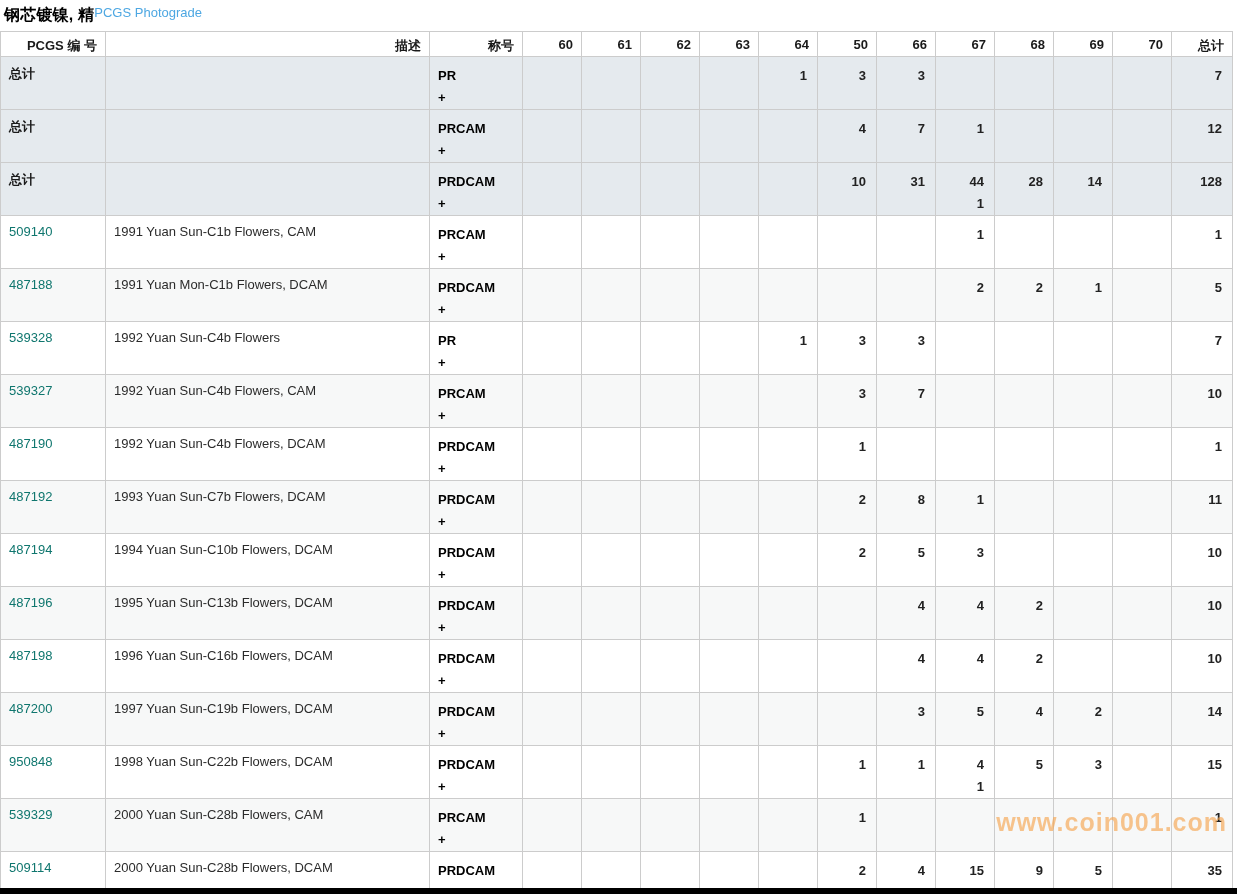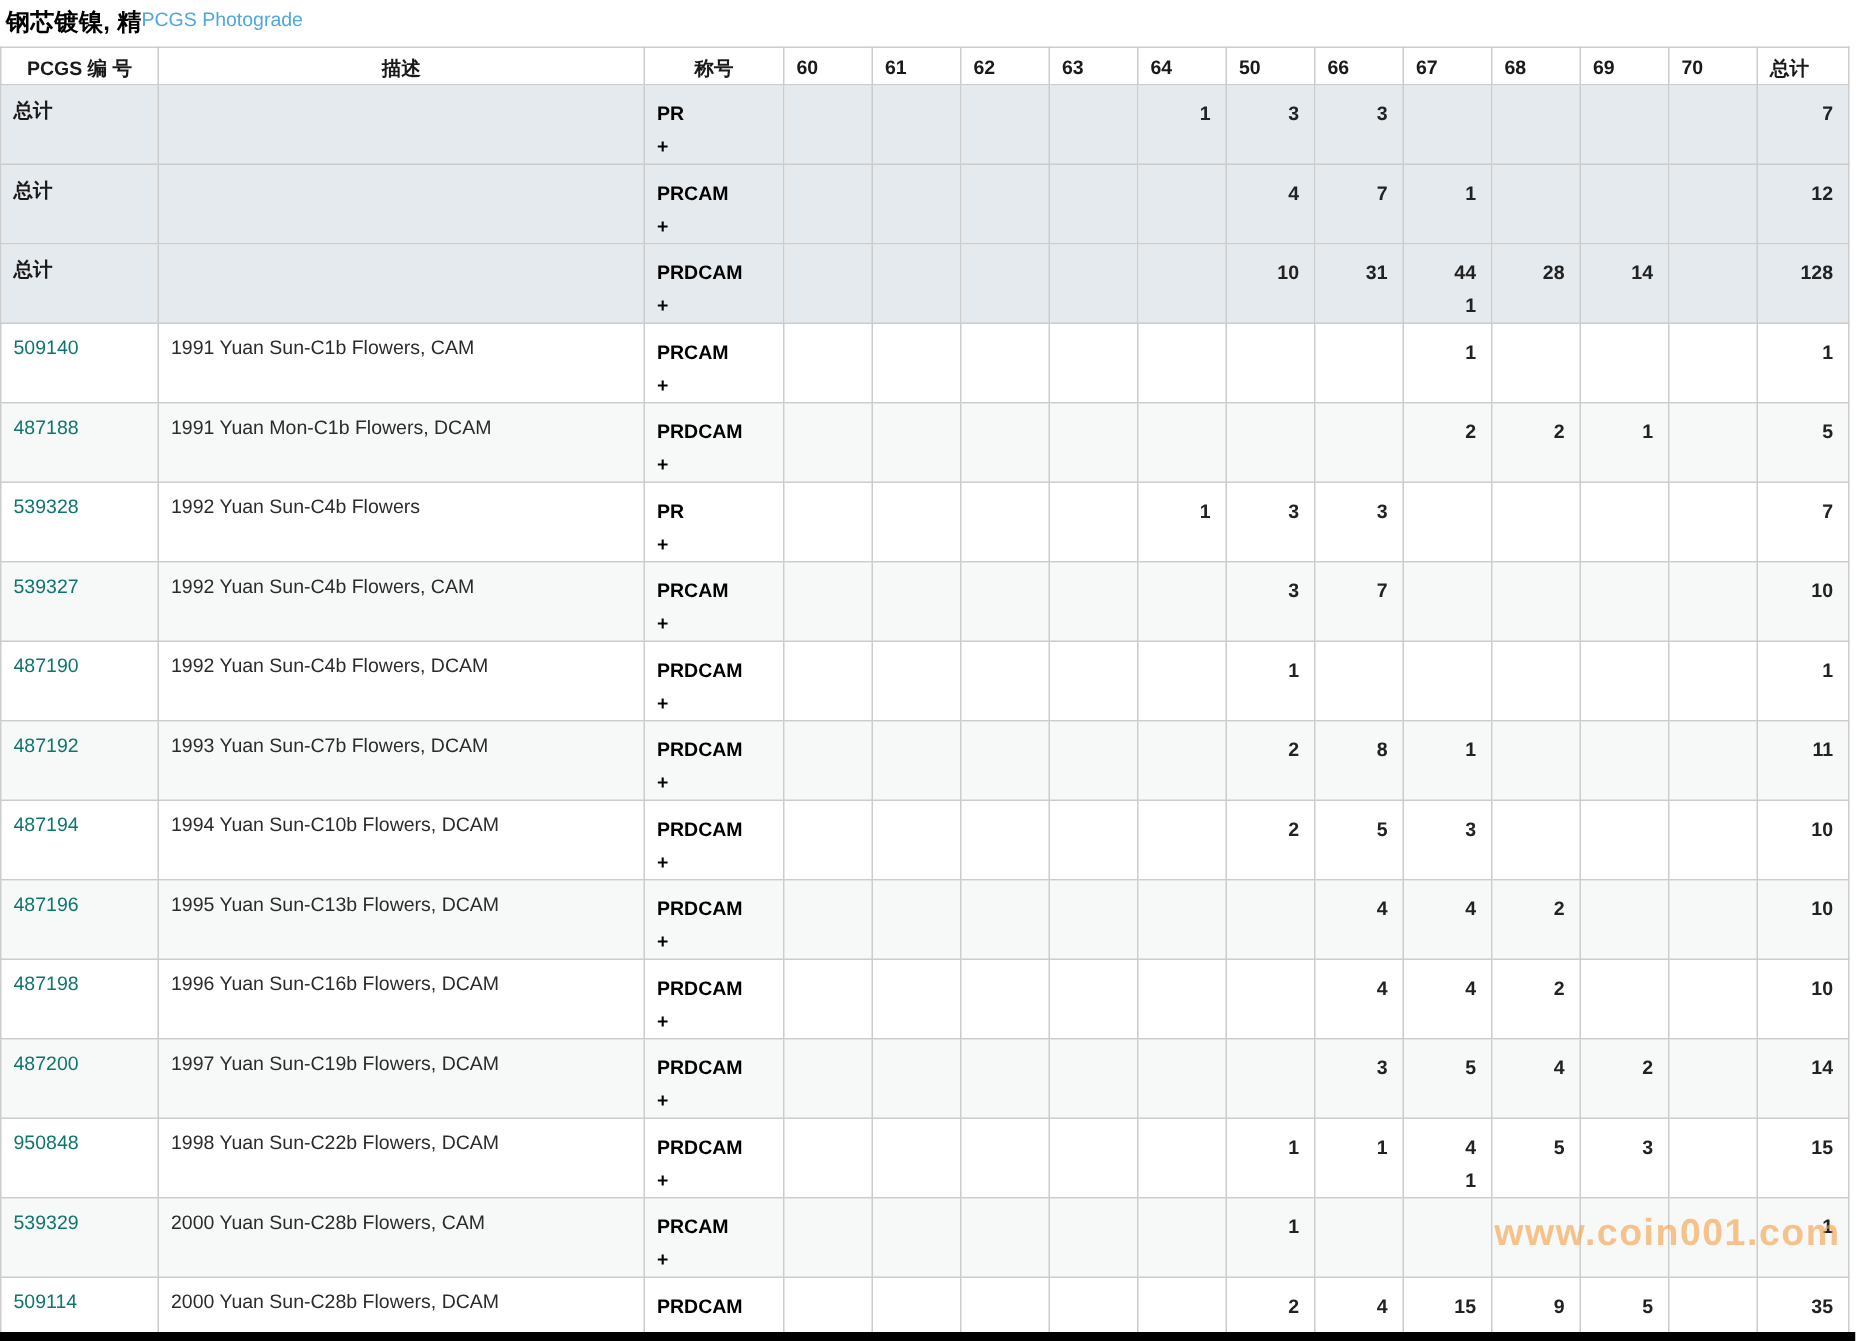--- a/index.html
+++ b/index.html
@@ -38,7 +38,7 @@
   }
   table.pop th {
     height: 25px; font-weight: 700; color: #1a1a1a;
-    padding: 5px 8px 0 8px; text-align: center; white-space: nowrap;
+    padding: 5px 8px 0 8px; text-align: right; white-space: nowrap;
   }
   table.pop th.num { text-align: left; }
   table.pop td { padding: 8px 8px 0 8px; }

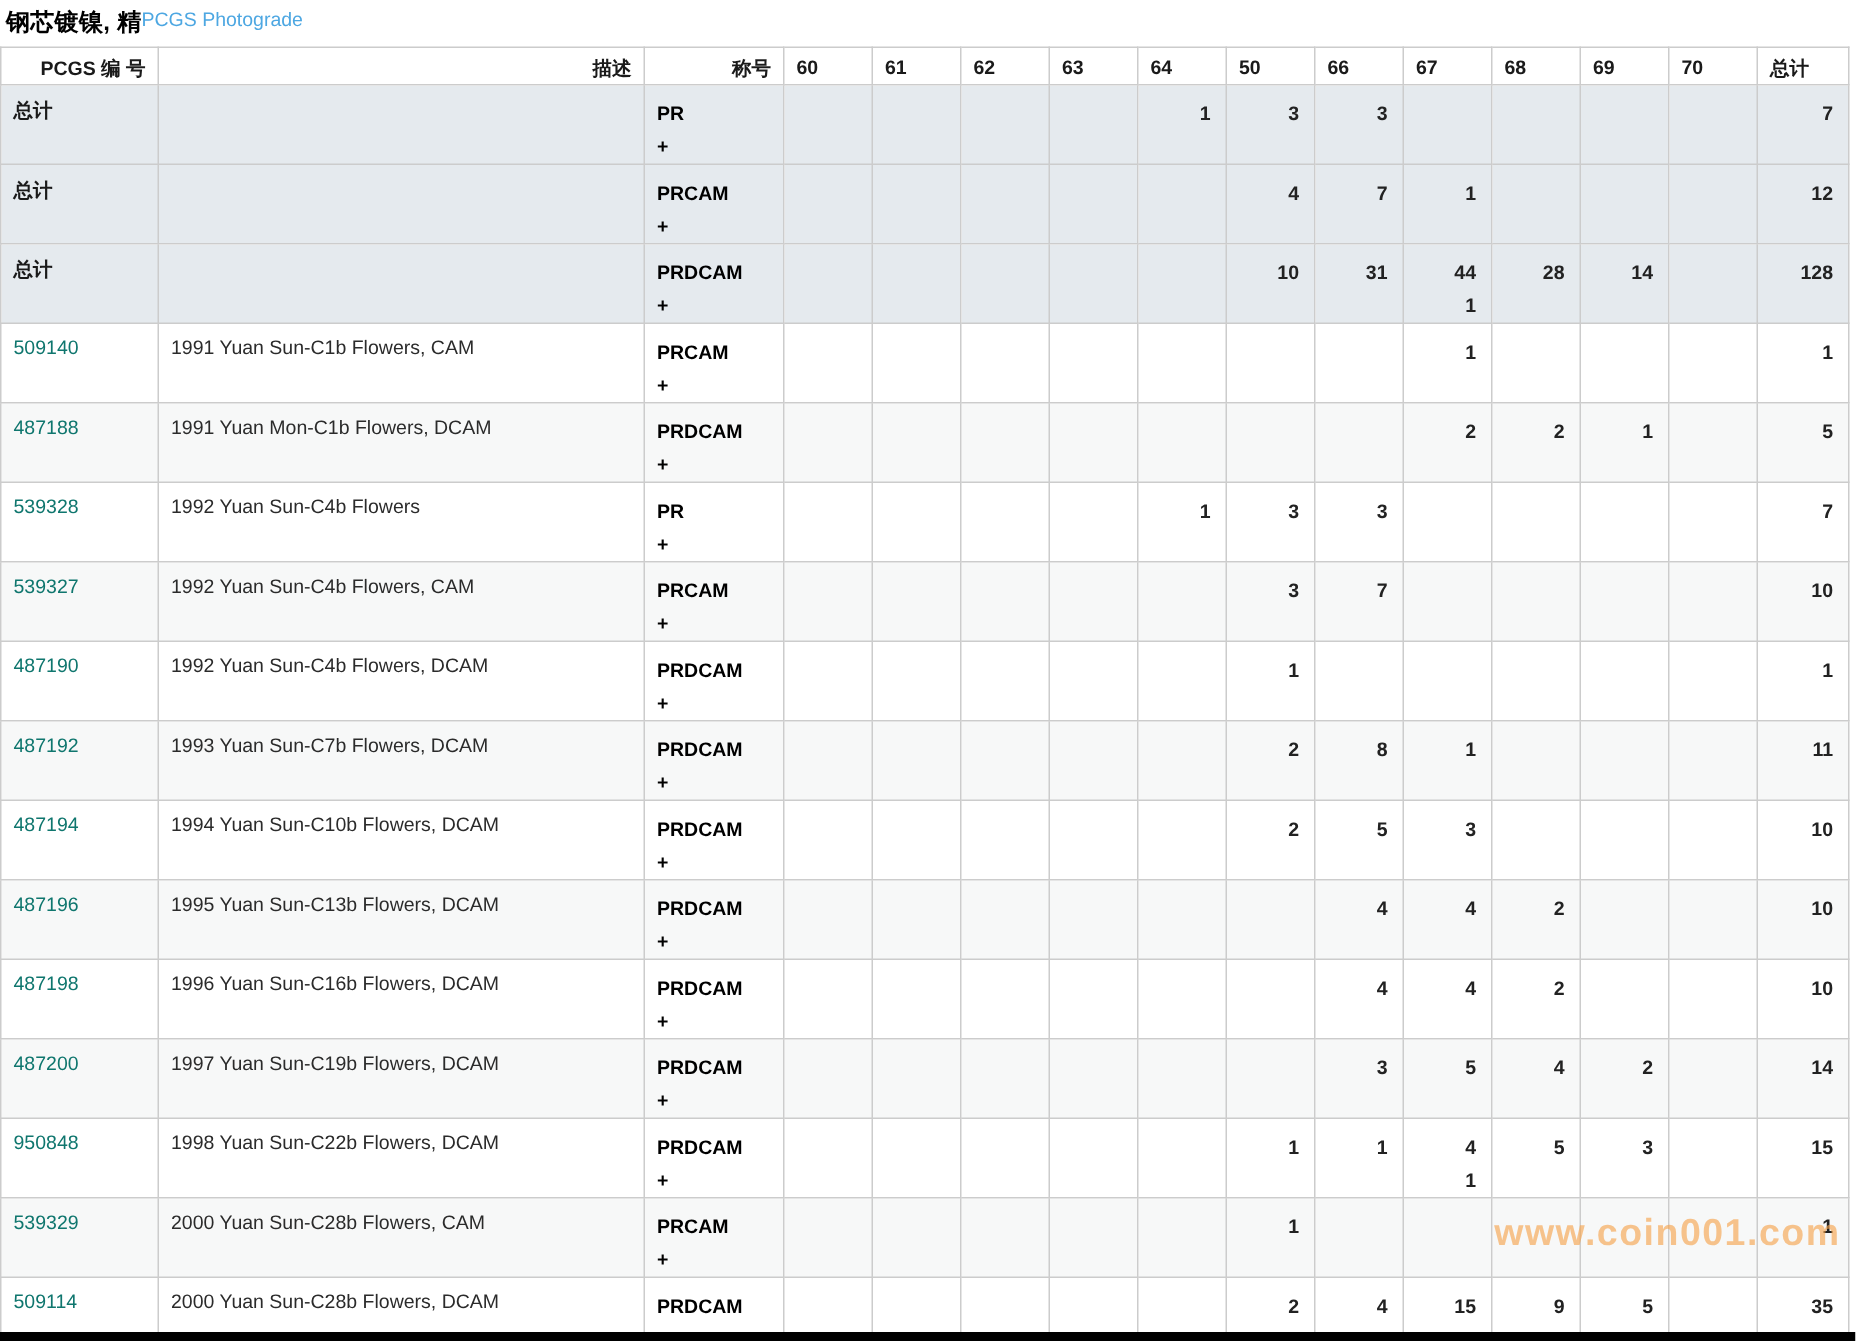--- a/index.html
+++ b/index.html
@@ -40,7 +40,7 @@
     height: 25px; font-weight: 700; color: #1a1a1a;
     padding: 5px 8px 0 8px; text-align: right; white-space: nowrap;
   }
-  table.pop th.num { text-align: left; }
+  table.pop th.num { text-align: right; }
   table.pop td { padding: 8px 8px 0 8px; }
   table.pop td.num {
     text-align: right; padding-right: 10px;

